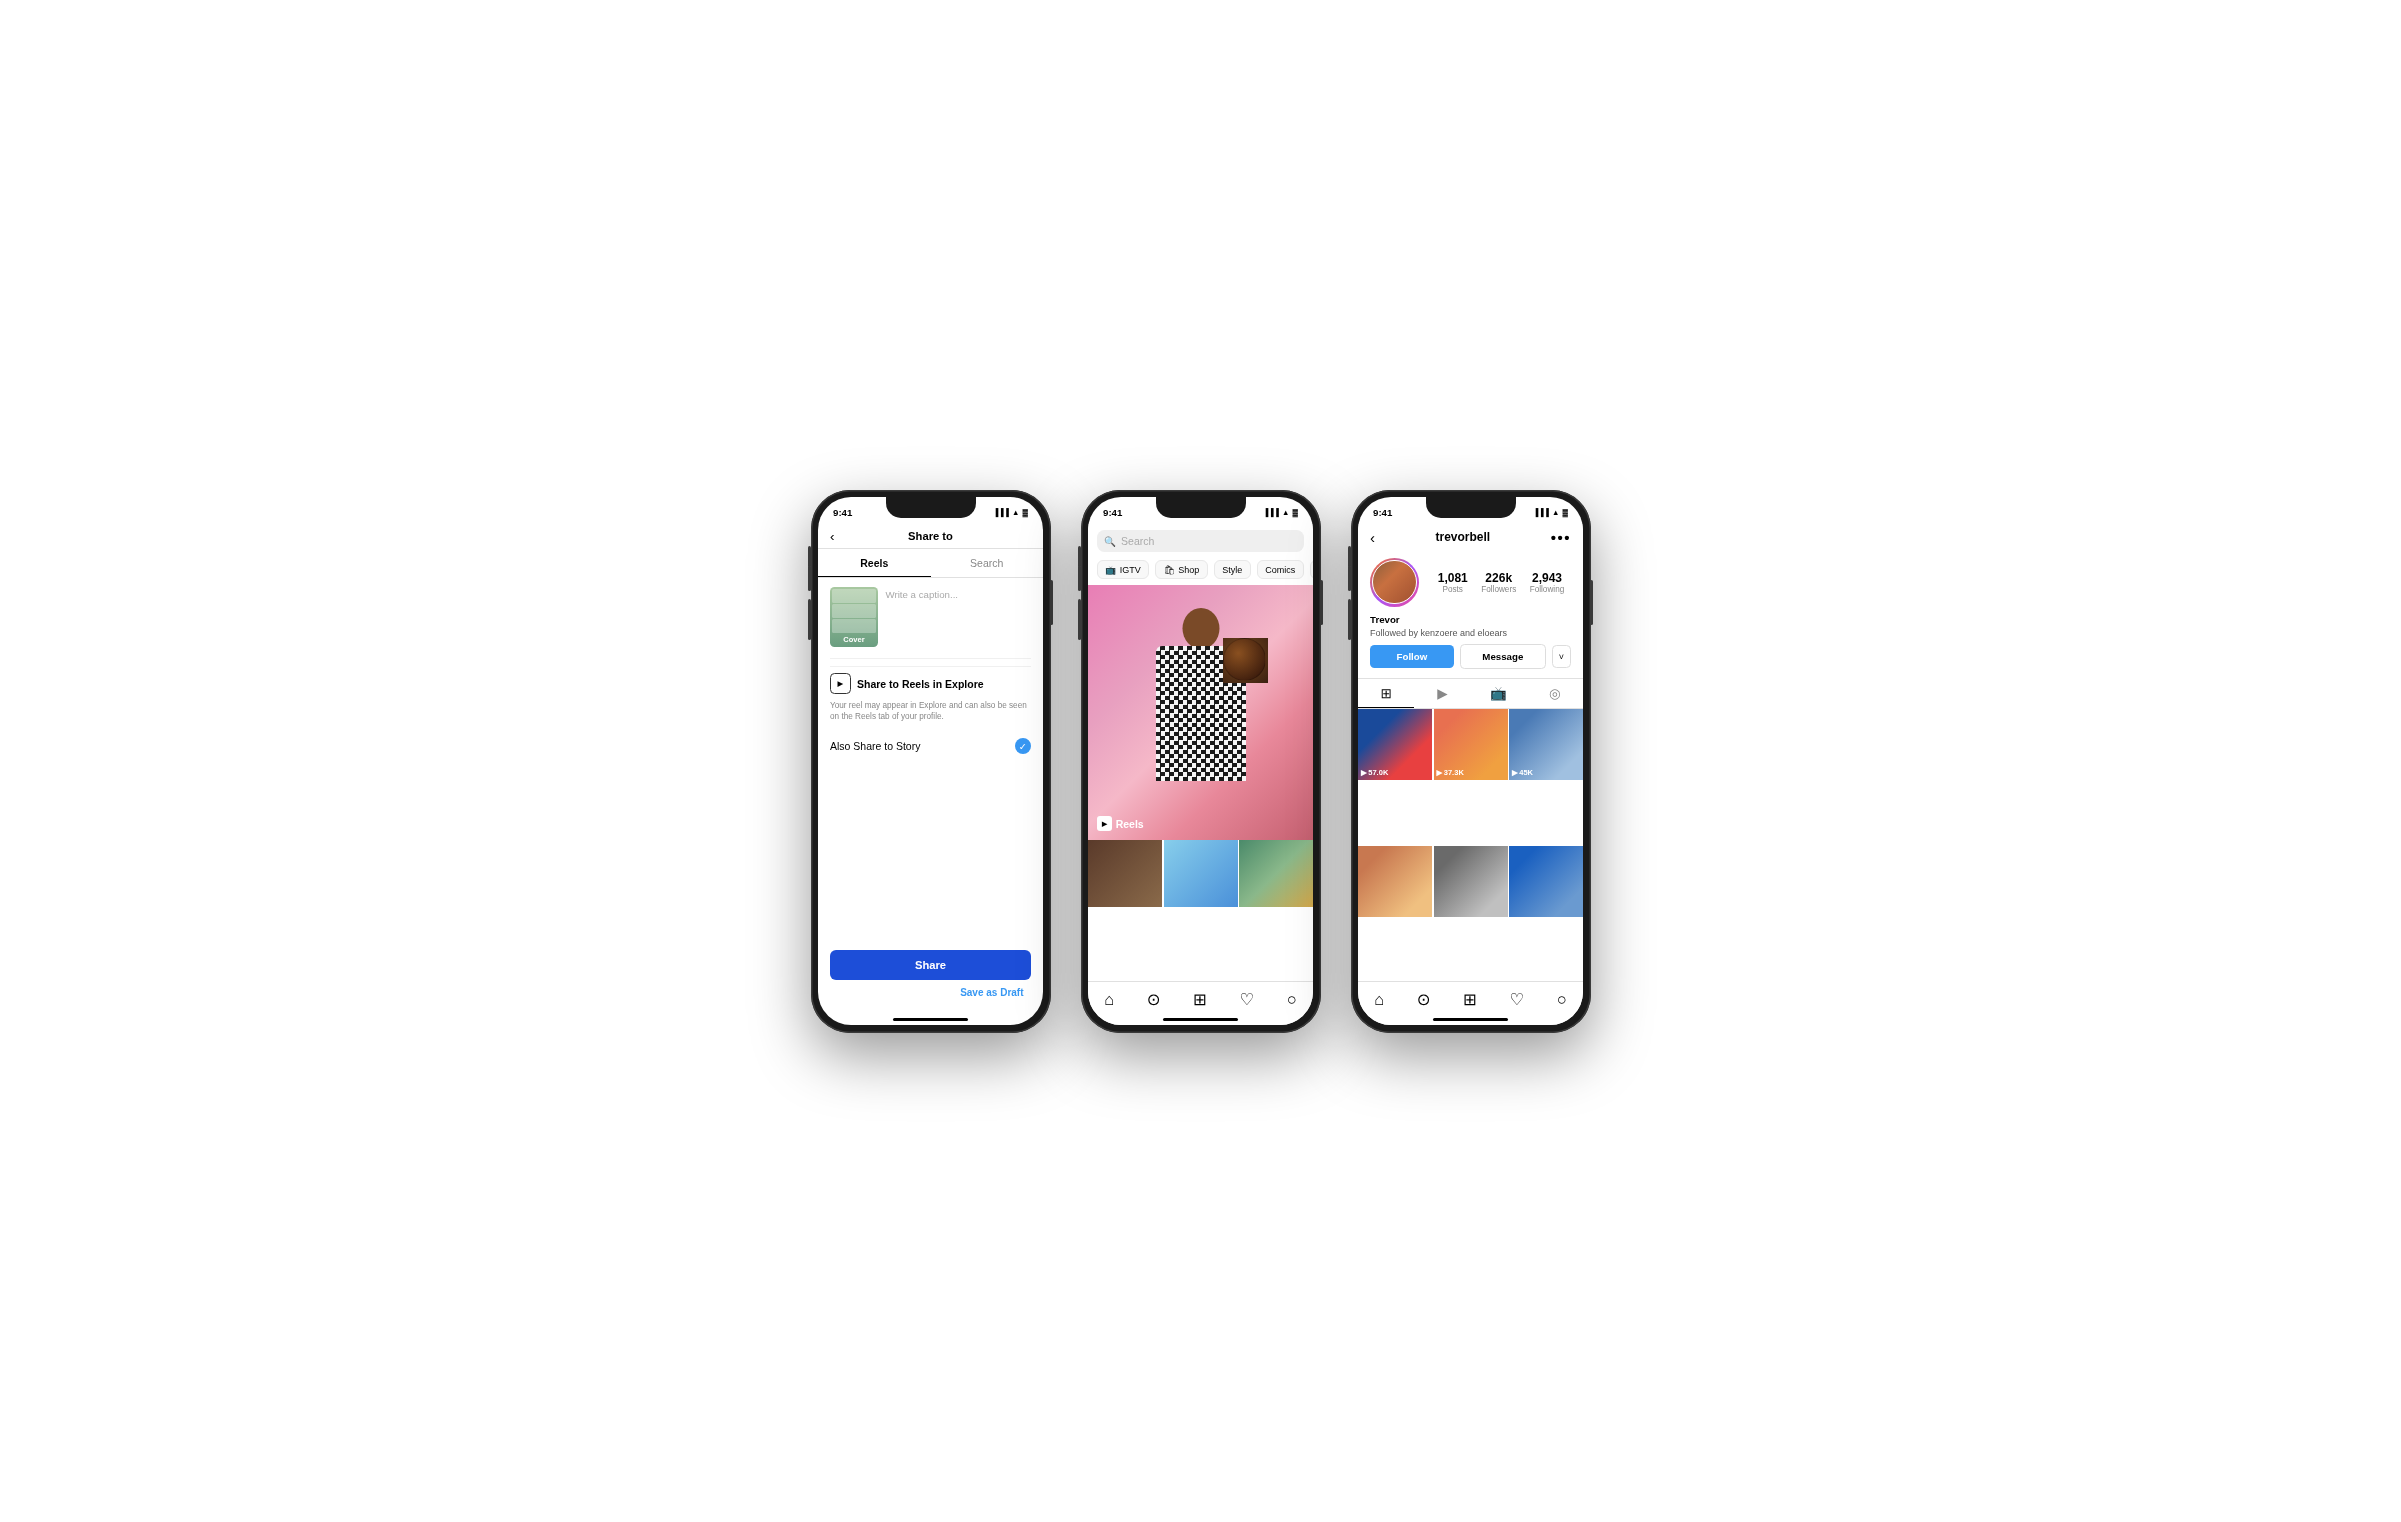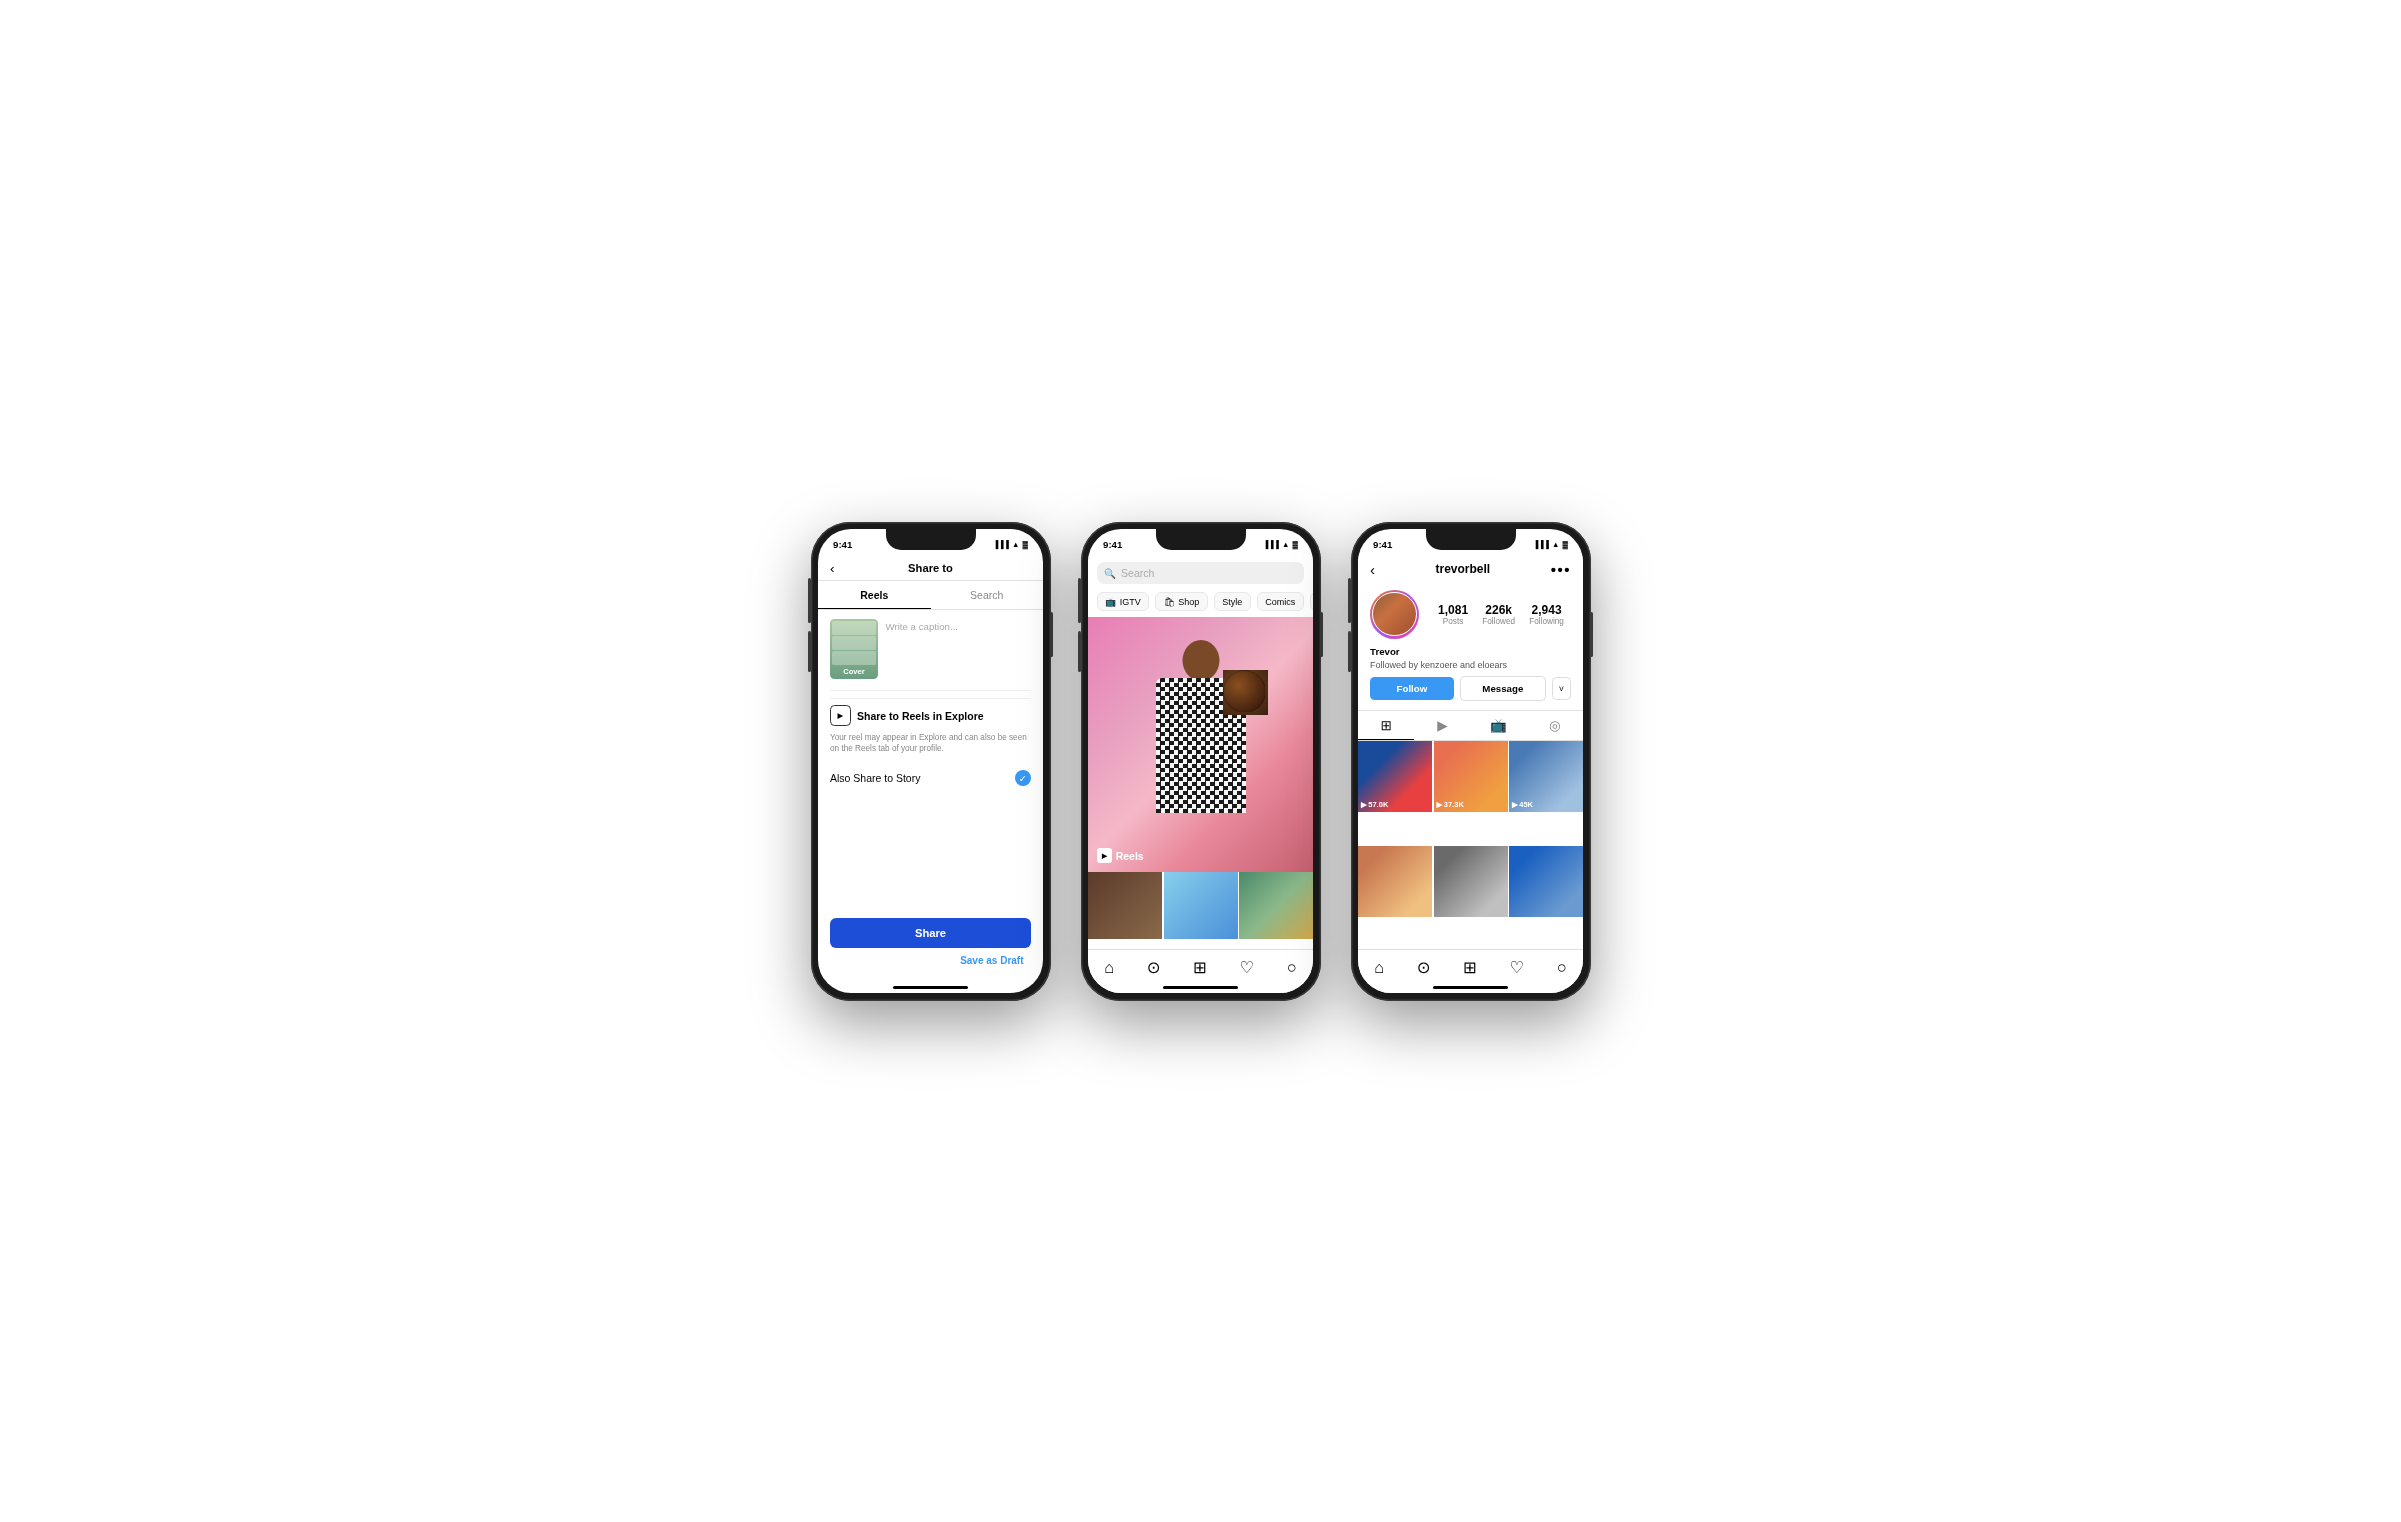--- a/index.html
+++ b/index.html
@@ -22,7 +22,7 @@
     
     .phone {
       width: 240px;
-      height: 479px;
+      height: 543px;
       background: #1a1a1a;
       border-radius: 39px;
       padding: 7.5px;

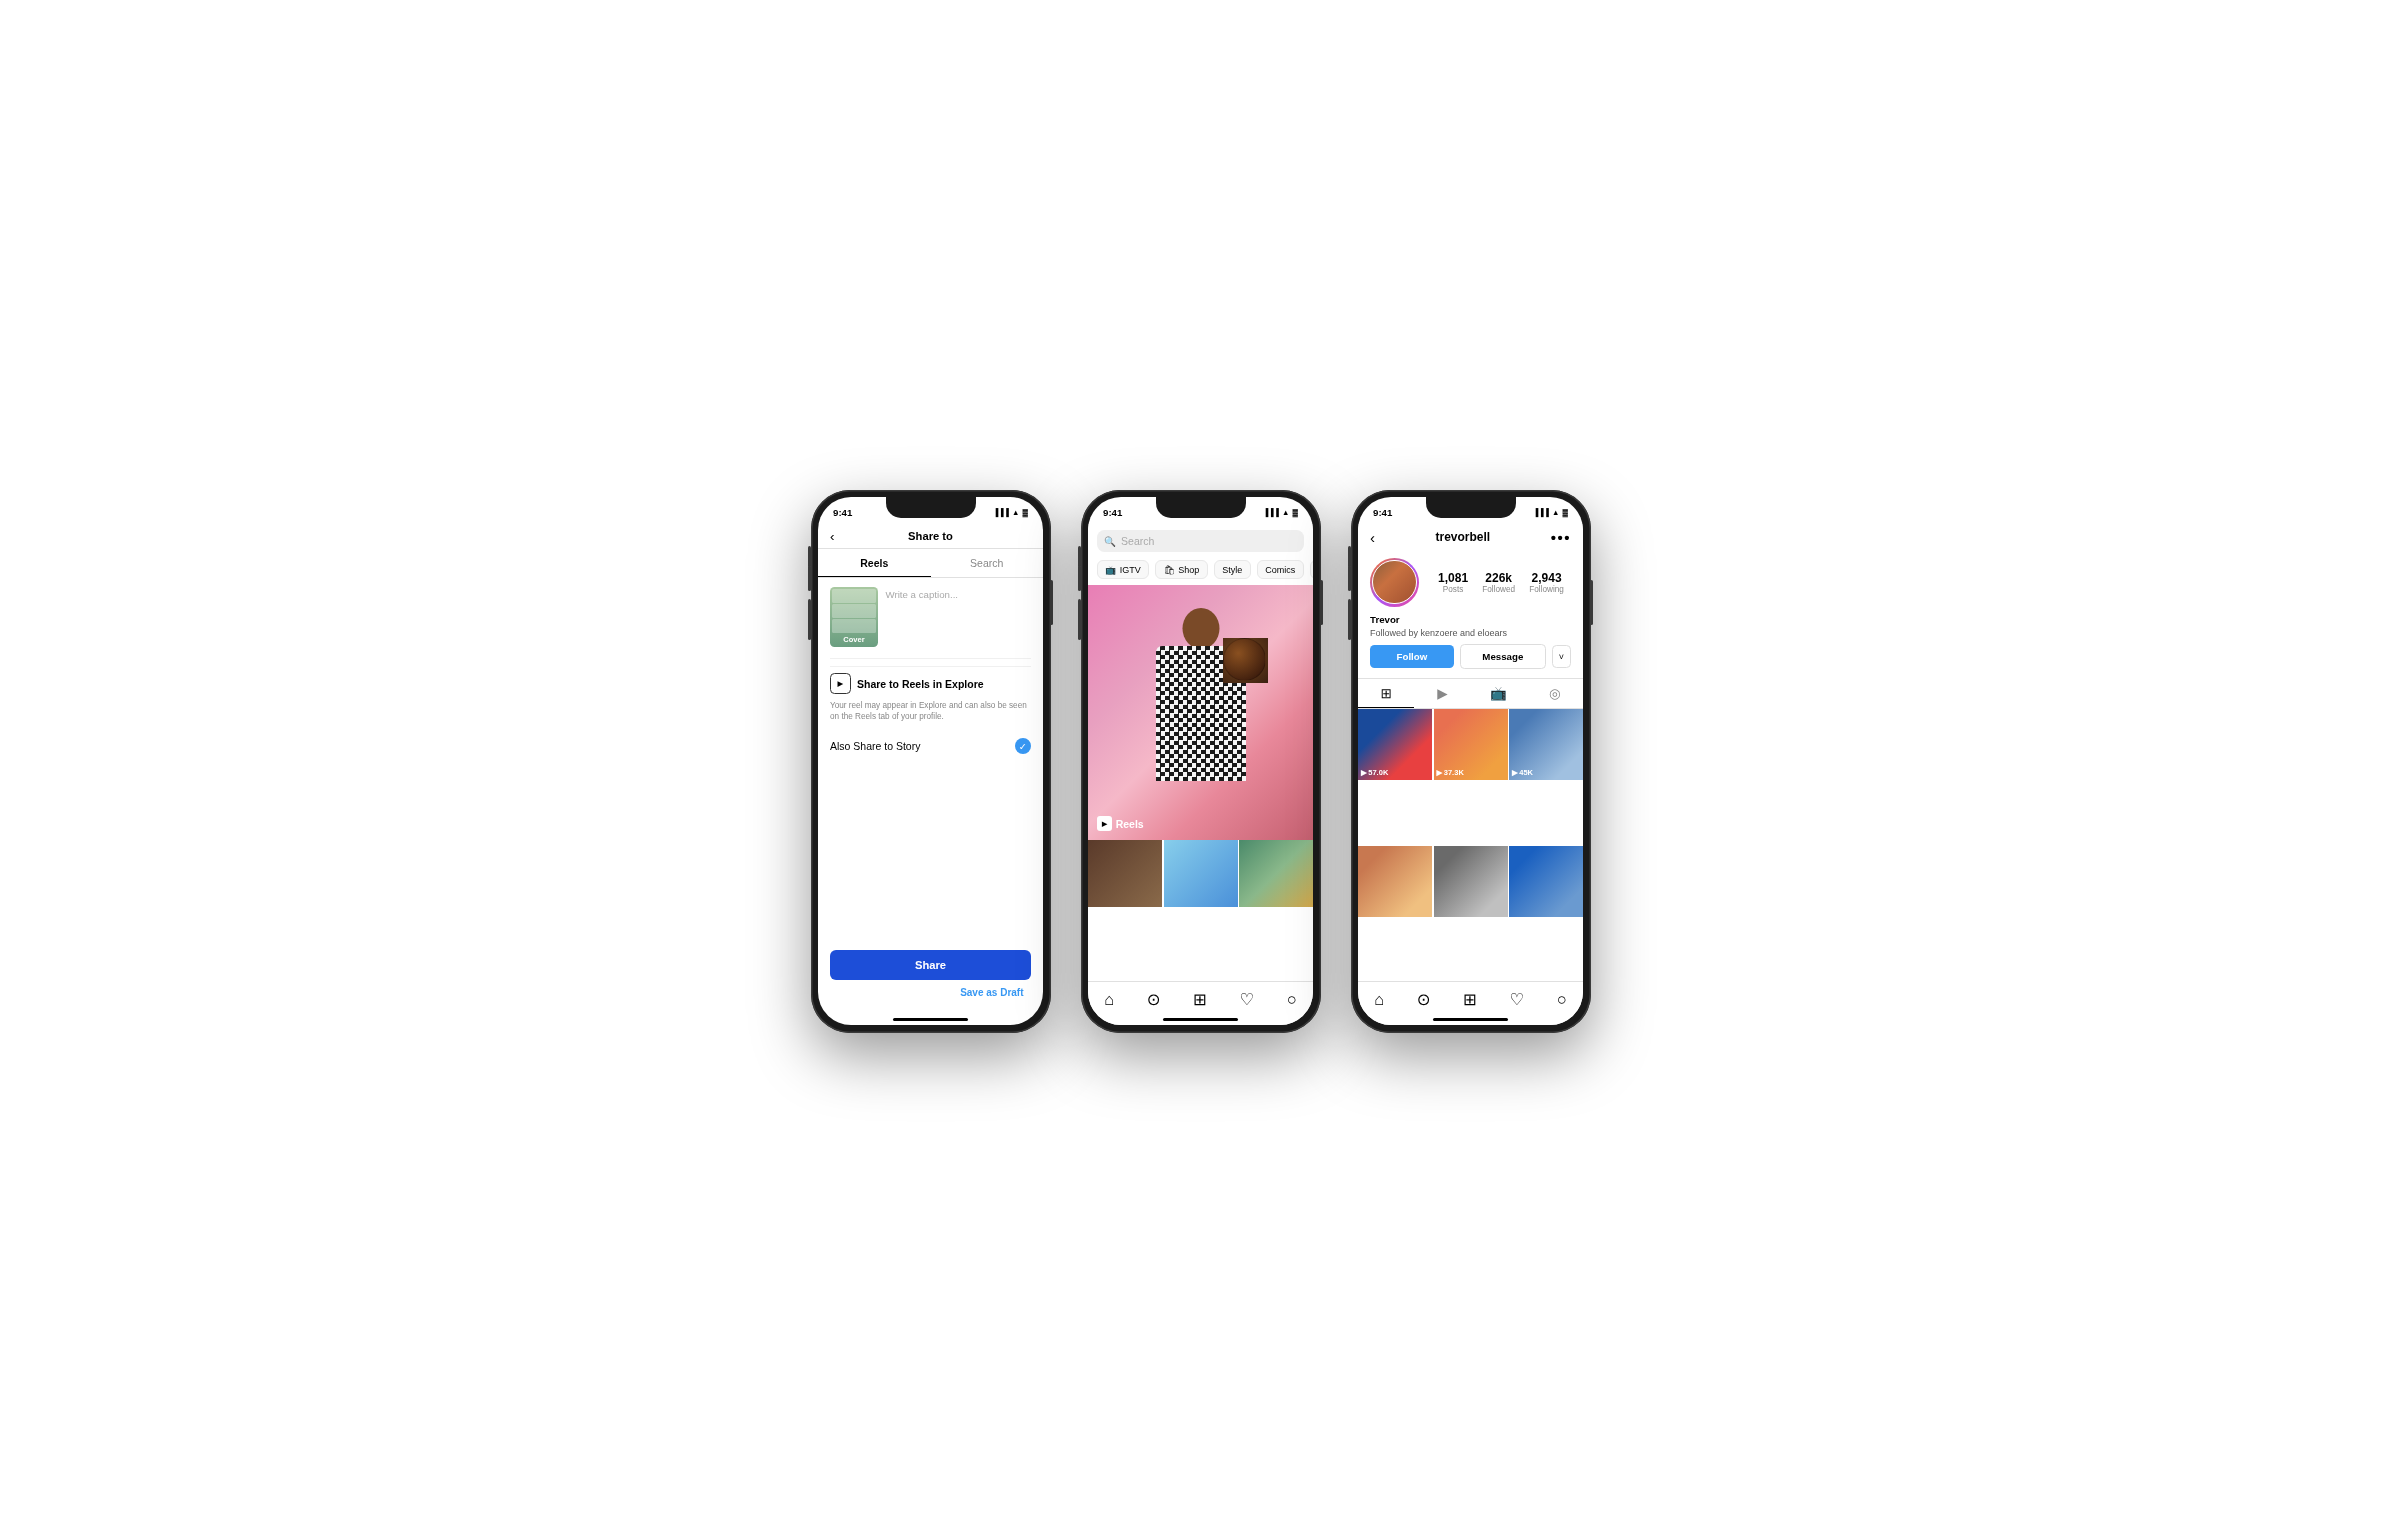--- a/index.html
+++ b/index.html
@@ -627,7 +627,7 @@
             </div>
             <div class="stat-item">
               <div class="stat-number">226k</div>
-              <div class="stat-label">Followed</div>
+              <div class="stat-label">Followers</div>
             </div>
             <div class="stat-item">
               <div class="stat-number">2,943</div>

